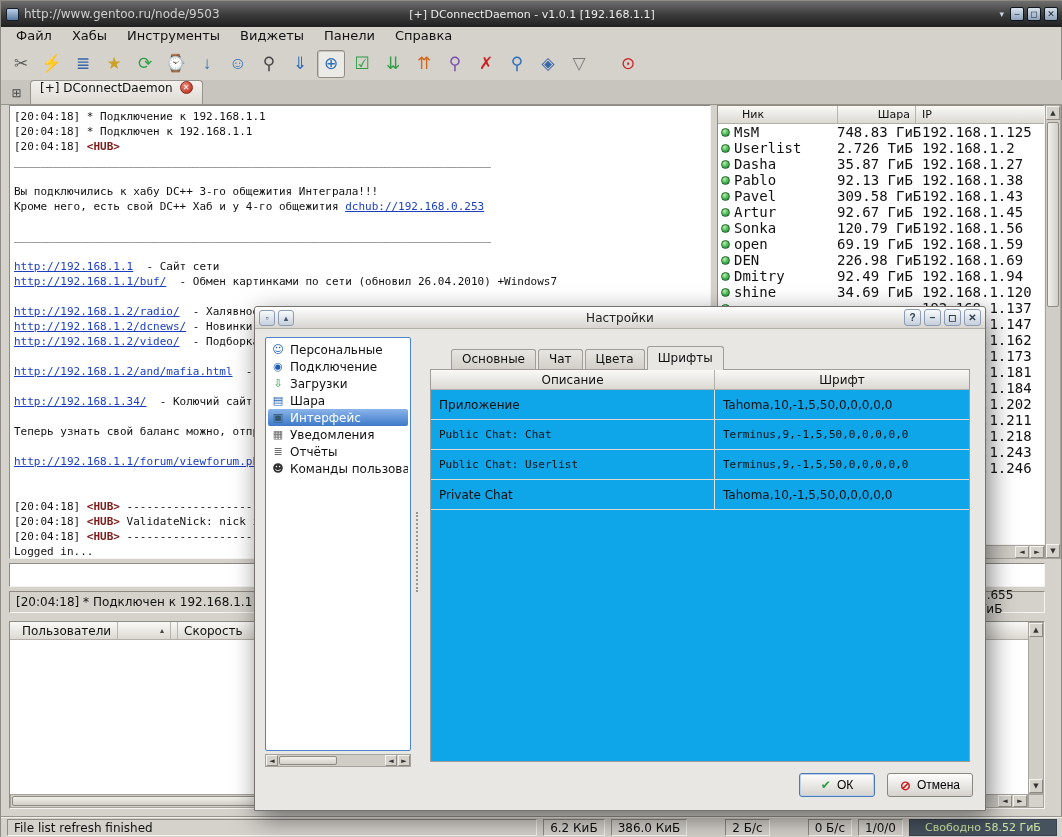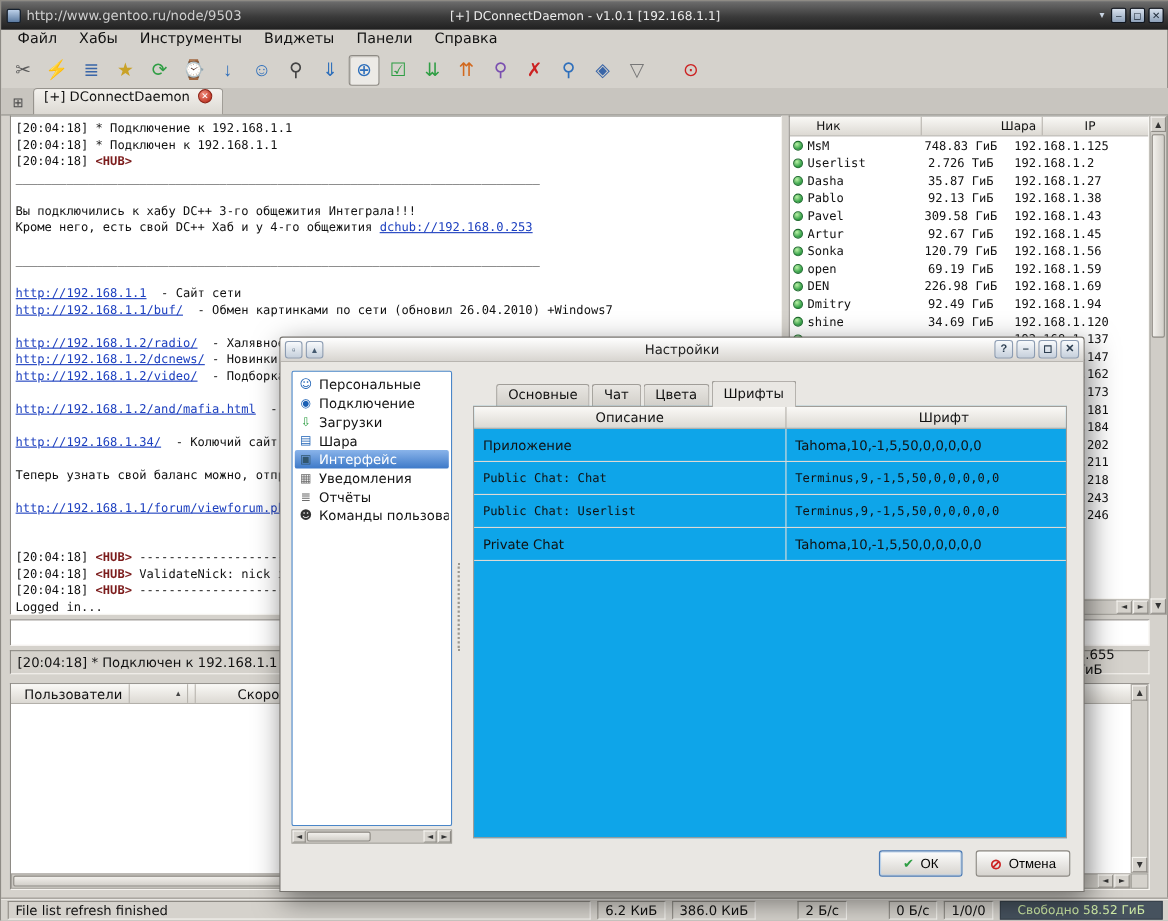--- a/index.html
+++ b/index.html
@@ -36,7 +36,7 @@
 
   
   .sunken { border:1px solid; border-color:#8e8b85 #f5f3ef #f5f3ef #8e8b85; }
-  .colhead { background:linear-gradient(#faf9f6,#dcd9d3); border-bottom:1px solid #b3b0aa;gap:32px; }
+  .colhead { background:linear-gradient(#faf9f6,#dcd9d3); border-bottom:1px solid #b3b0aa; }
   .sc-track { background:#d0cdc7; border:1px solid #a6a39d; }
   .sc-btn { position:absolute; background:#d5d2cc; border:1px solid; border-color:#f5f3ef #8e8b85 #8e8b85 #f5f3ef;
     font-size:7px; color:#333; display:flex; align-items:center; justify-content:center; }

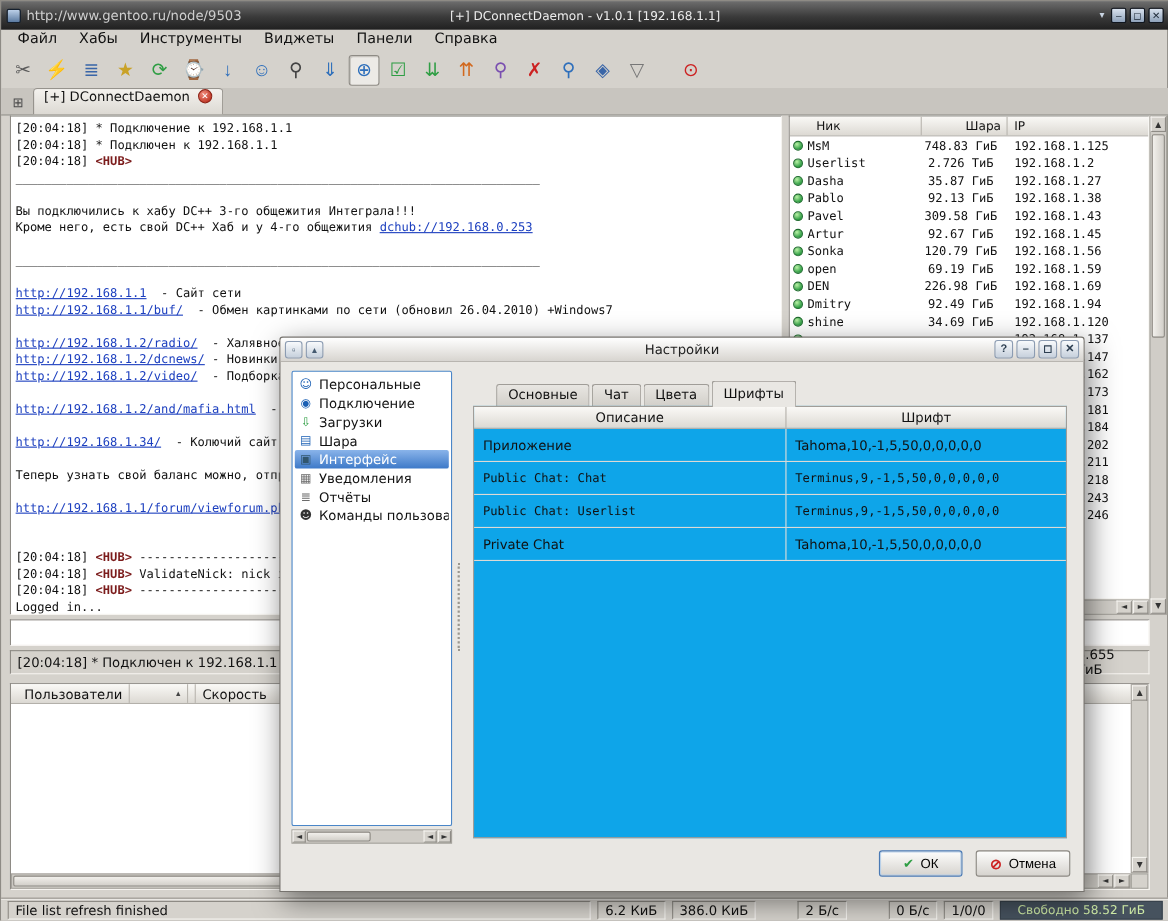--- a/index.html
+++ b/index.html
@@ -58,7 +58,7 @@
   .uh-nick { width:120px; padding-left:24px; }
   .uh-share { width:78px; justify-content:flex-end; padding-right:5px; }
   .uh-ip { flex:1; padding-left:6px; border-right:none !important; }
-  .u-row { display:flex; align-items:center; height:16px; font-family:"DejaVu Sans Mono", monospace; font-size:11px; }
+  .u-row { display:flex; align-items:center; height:16px; font-family:"DejaVu Sans Mono", monospace; font-size:14px; }
   .u-ball { width:9px; height:9px; border-radius:50%; margin:0 4px 0 3px; flex:none;
     background:radial-gradient(circle at 35% 30%, #b9f2a5, #2f9e44 70%); border:1px solid #1e6b2d; }
   .u-nick { width:103px; overflow:hidden; white-space:nowrap; }

